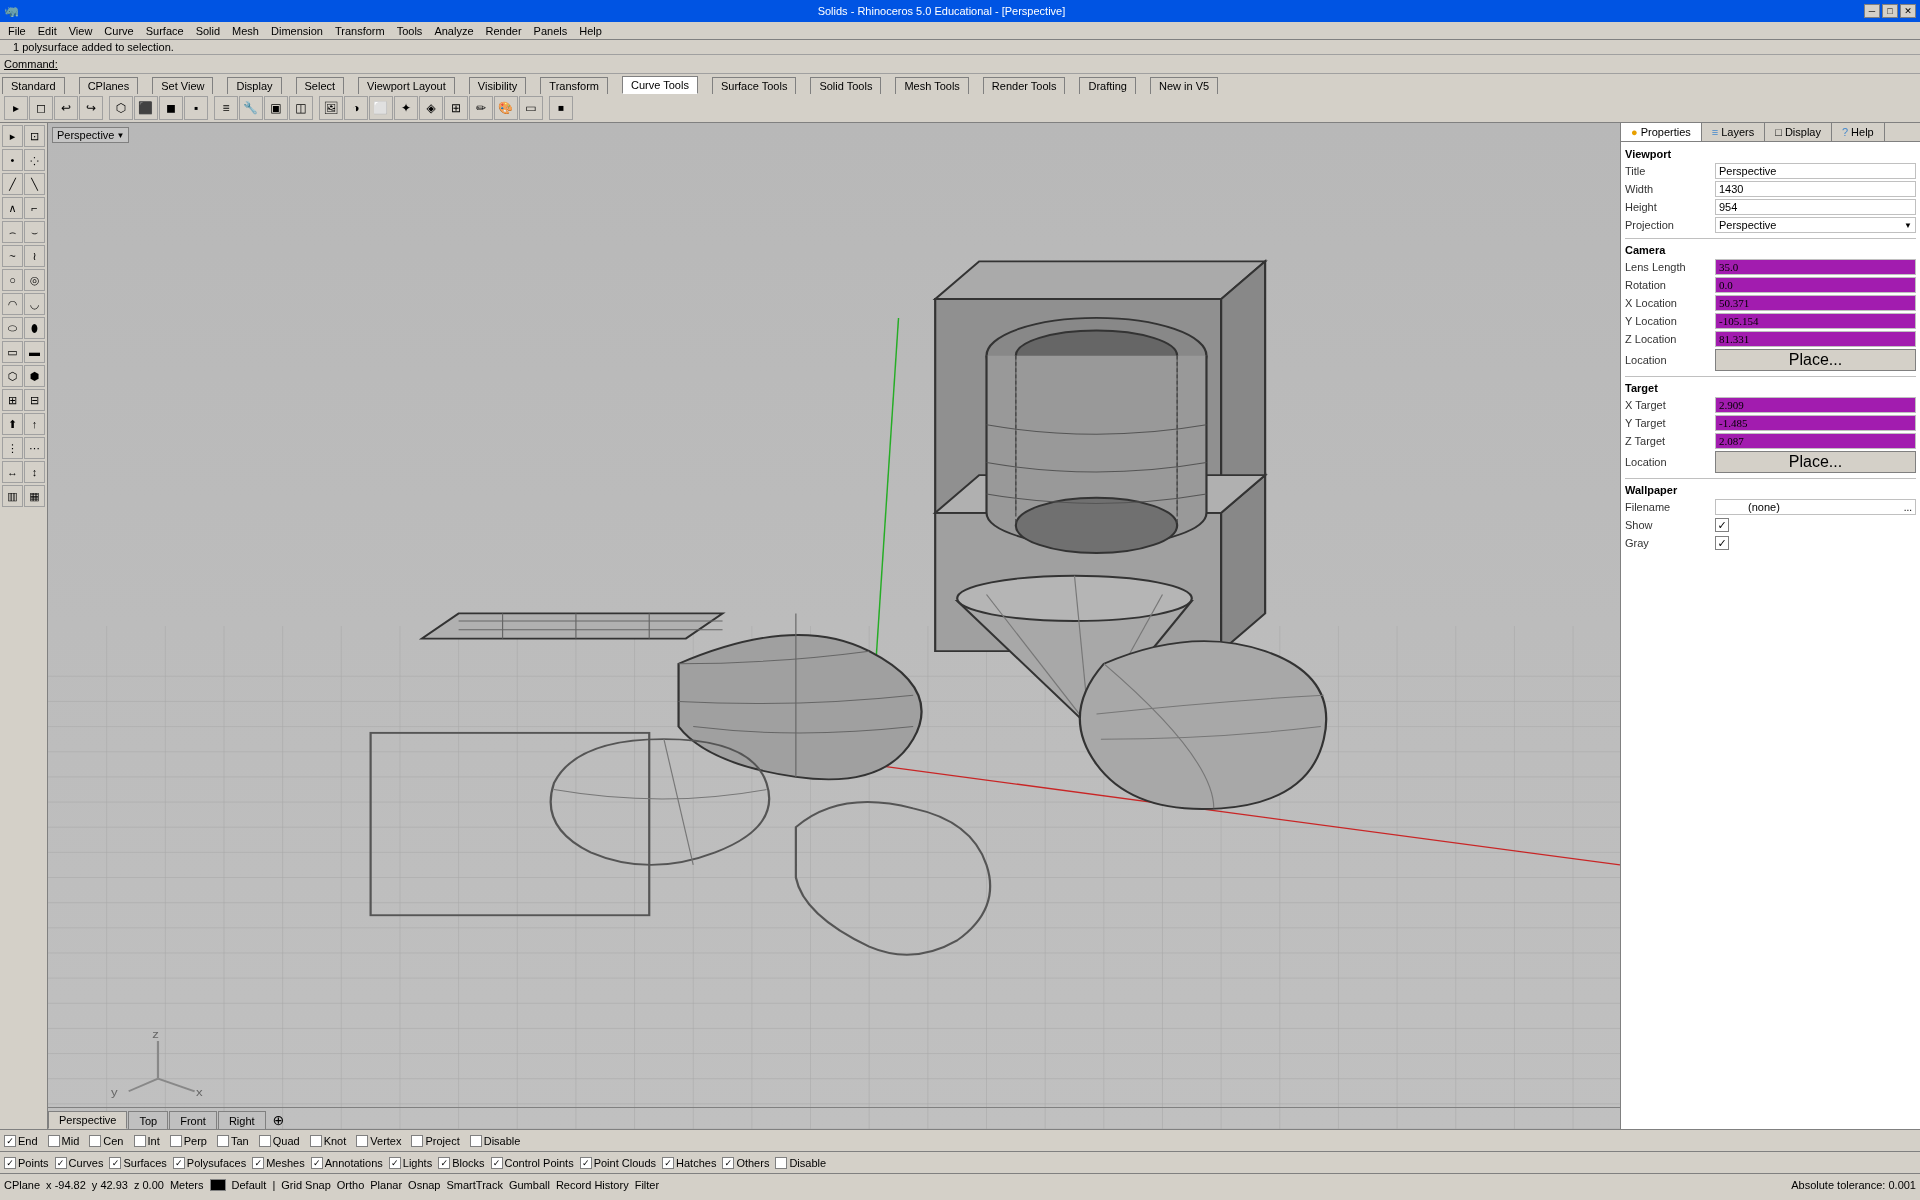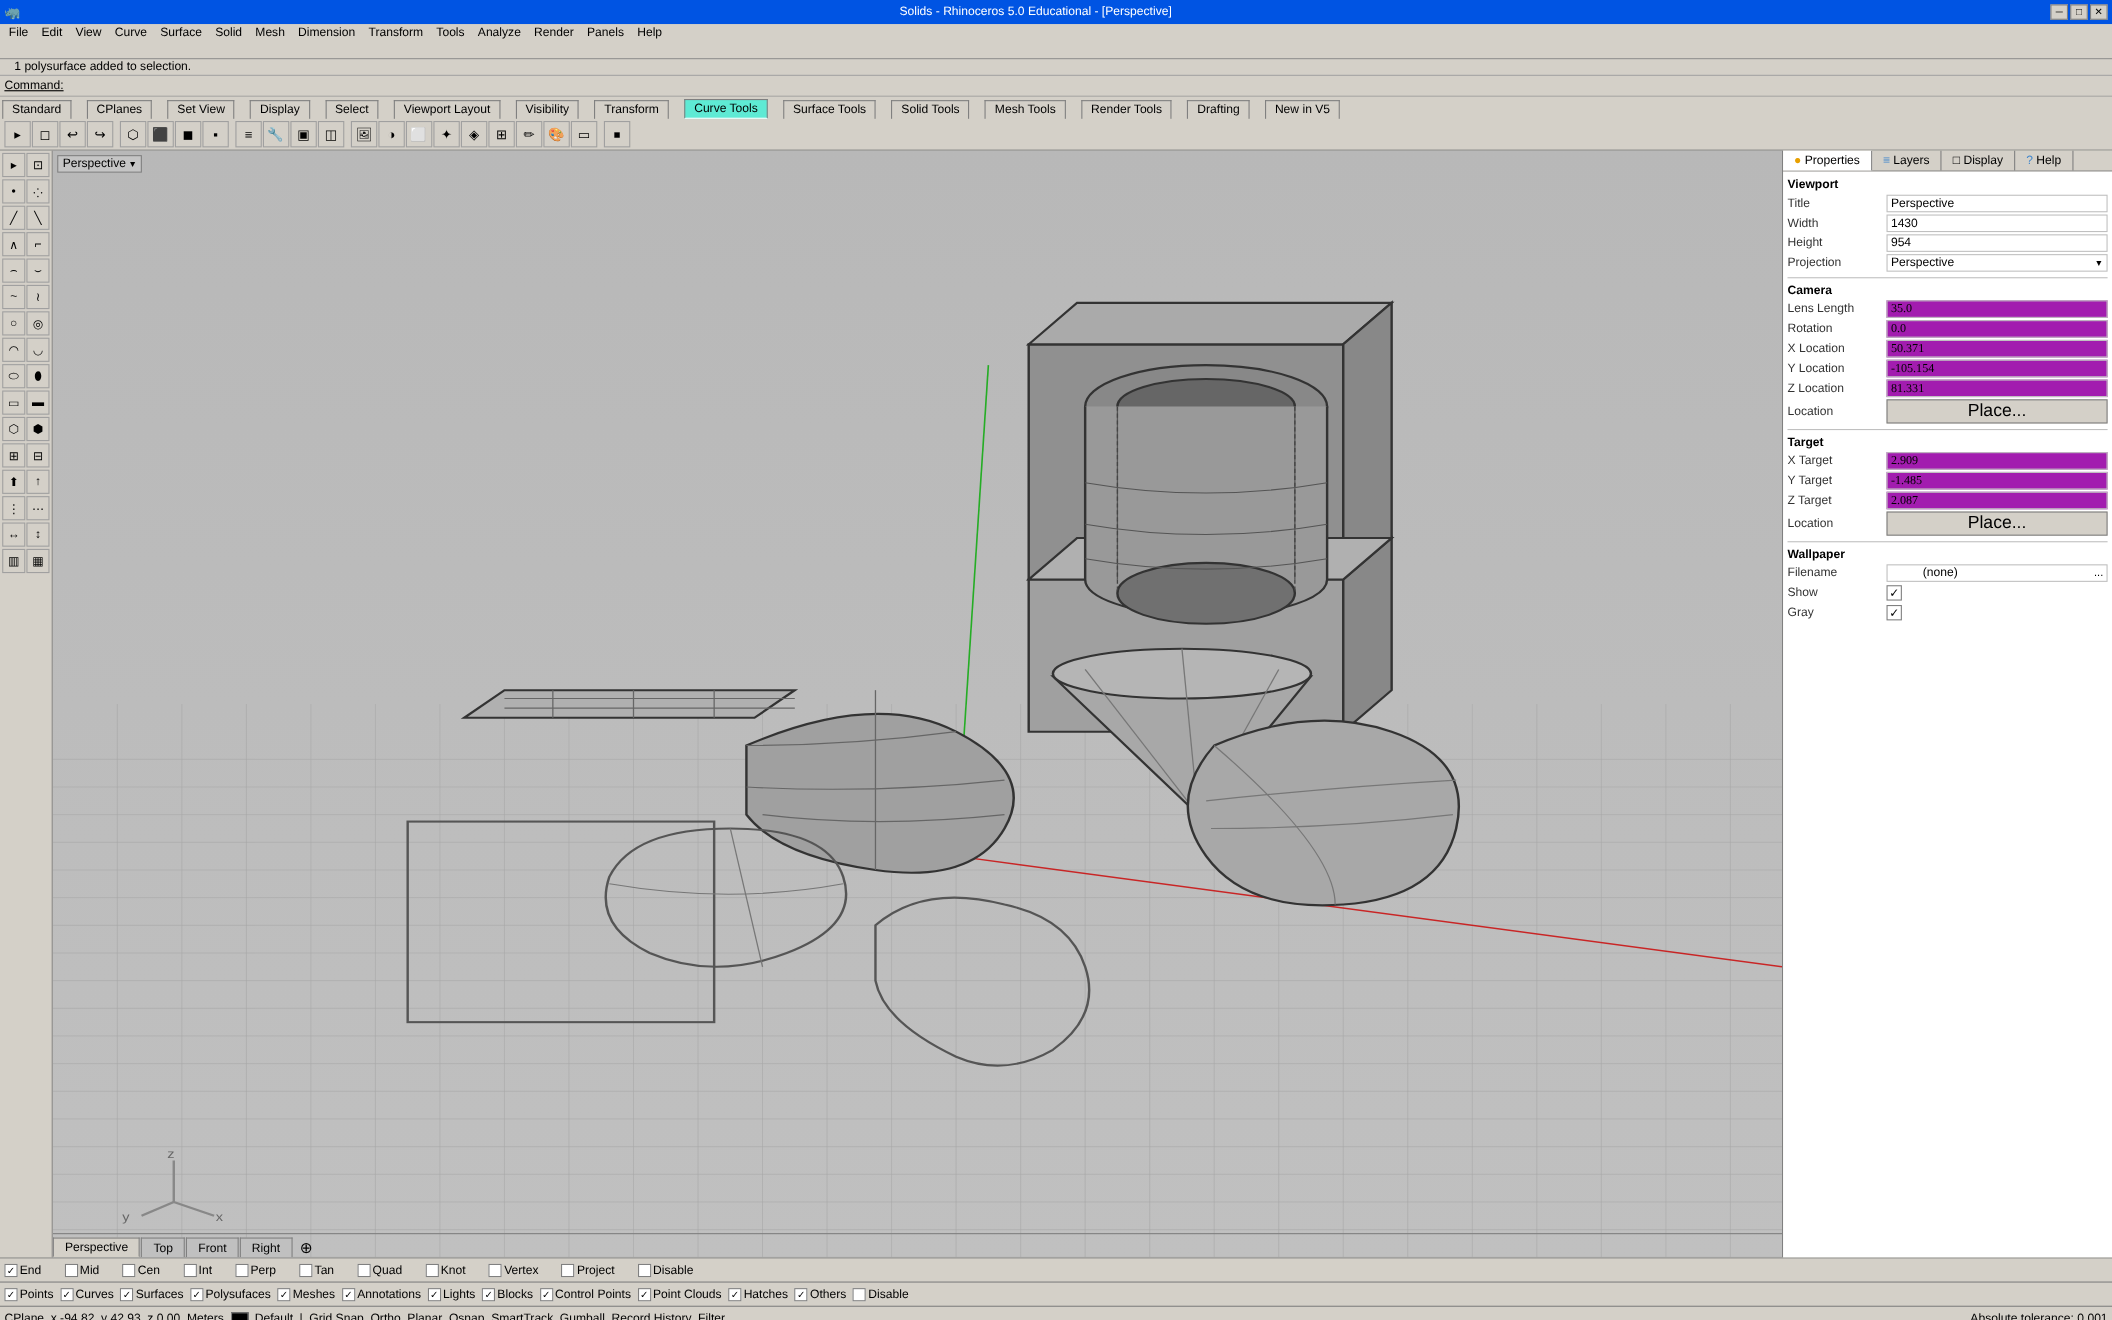--- a/index.html
+++ b/index.html
@@ -11,7 +11,7 @@
     .title-btn { width: 16px; height: 14px; background: #d4d0c8; border: 1px solid #808080; font-size: 9px; display: flex; align-items: center; justify-content: center; cursor: pointer; color: #000; }
     
     
-    #menu-bar { height: 32px; background: #d4d0c8; display: flex; align-items: flex-start; padding: 0 2px; border-bottom: 1px solid #808080; }
+    #menu-bar { height: 18px; background: #d4d0c8; display: flex; align-items: center; padding: 0 2px; border-bottom: 1px solid #808080; }
     .menu-item { padding: 2px 6px; font-size: 11px; cursor: pointer; white-space: nowrap; }
     
     

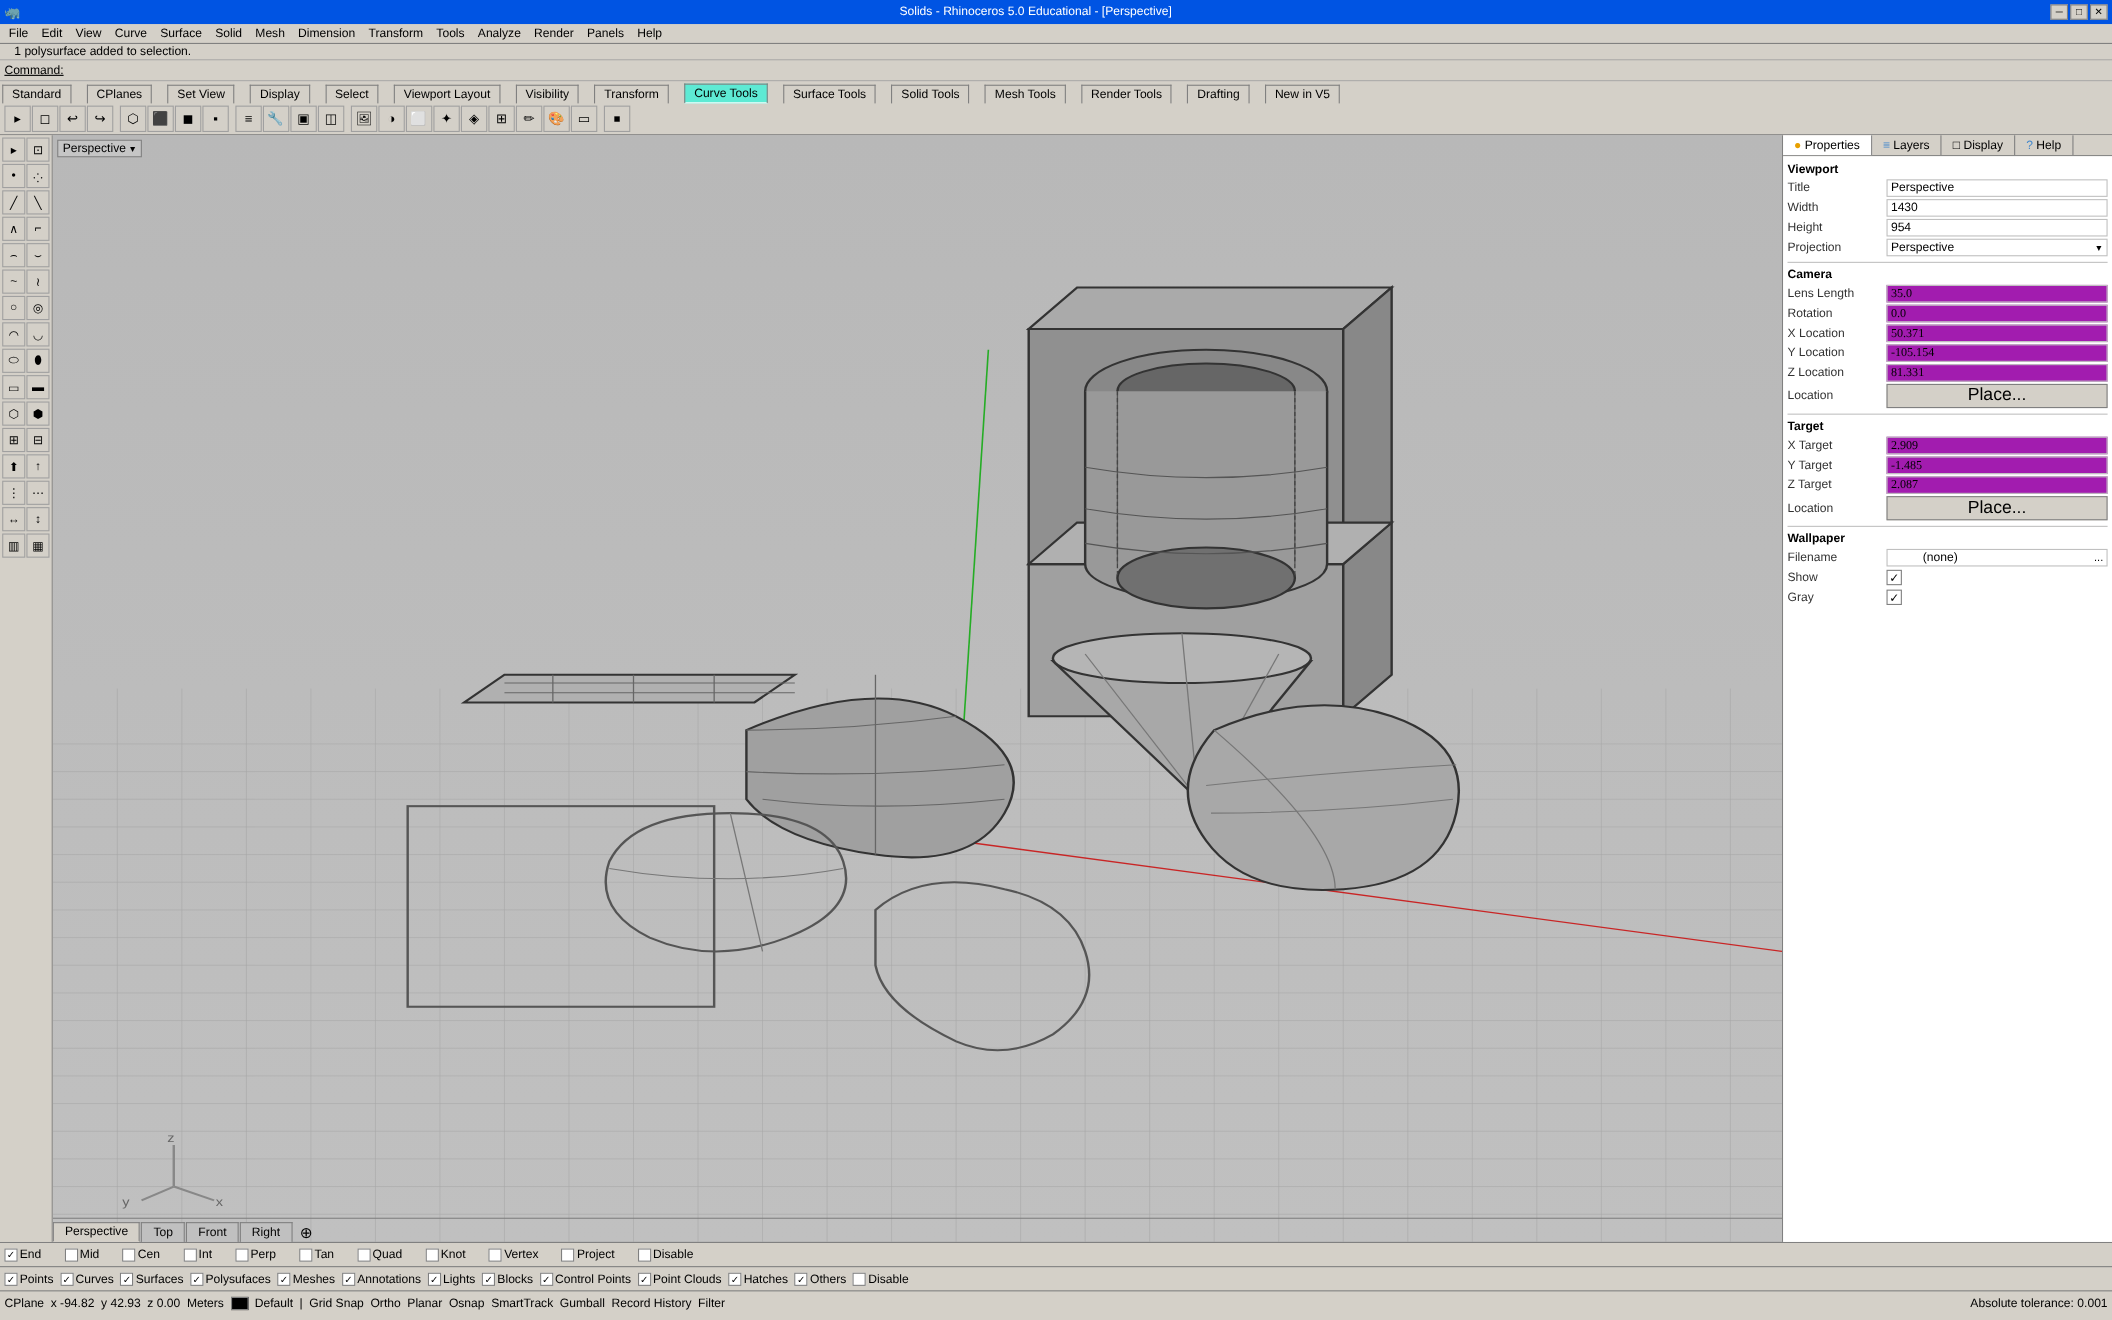--- a/index.html
+++ b/index.html
@@ -25,7 +25,7 @@
     #toolbar-area { background: #d4d0c8; border-bottom: 1px solid #808080; }
     #toolbar-tabs { display: flex; align-items: center; padding: 2px 2px 0; gap: 14px; }
     .toolbar-tab { padding: 2px 8px; background: #d4d0c8; border: 1px solid #808080; border-bottom: none; font-size: 11px; cursor: pointer; white-space: nowrap; }
-    .toolbar-tab.active { background: #5eead4; border-bottom: 1px solid white; }
+    .toolbar-tab.active { background: #ffffff; border-bottom: 1px solid white; }
     #toolbar-icons { display: flex; align-items: center; padding: 2px 4px; gap: 1px; flex-wrap: wrap; min-height: 28px; }
     .tb-icon { width: 24px; height: 24px; background: #d4d0c8; border: 1px solid #a0a0a0; display: flex; align-items: center; justify-content: center; cursor: pointer; font-size: 12px; }
     .tb-sep { width: 4px; height: 24px; }

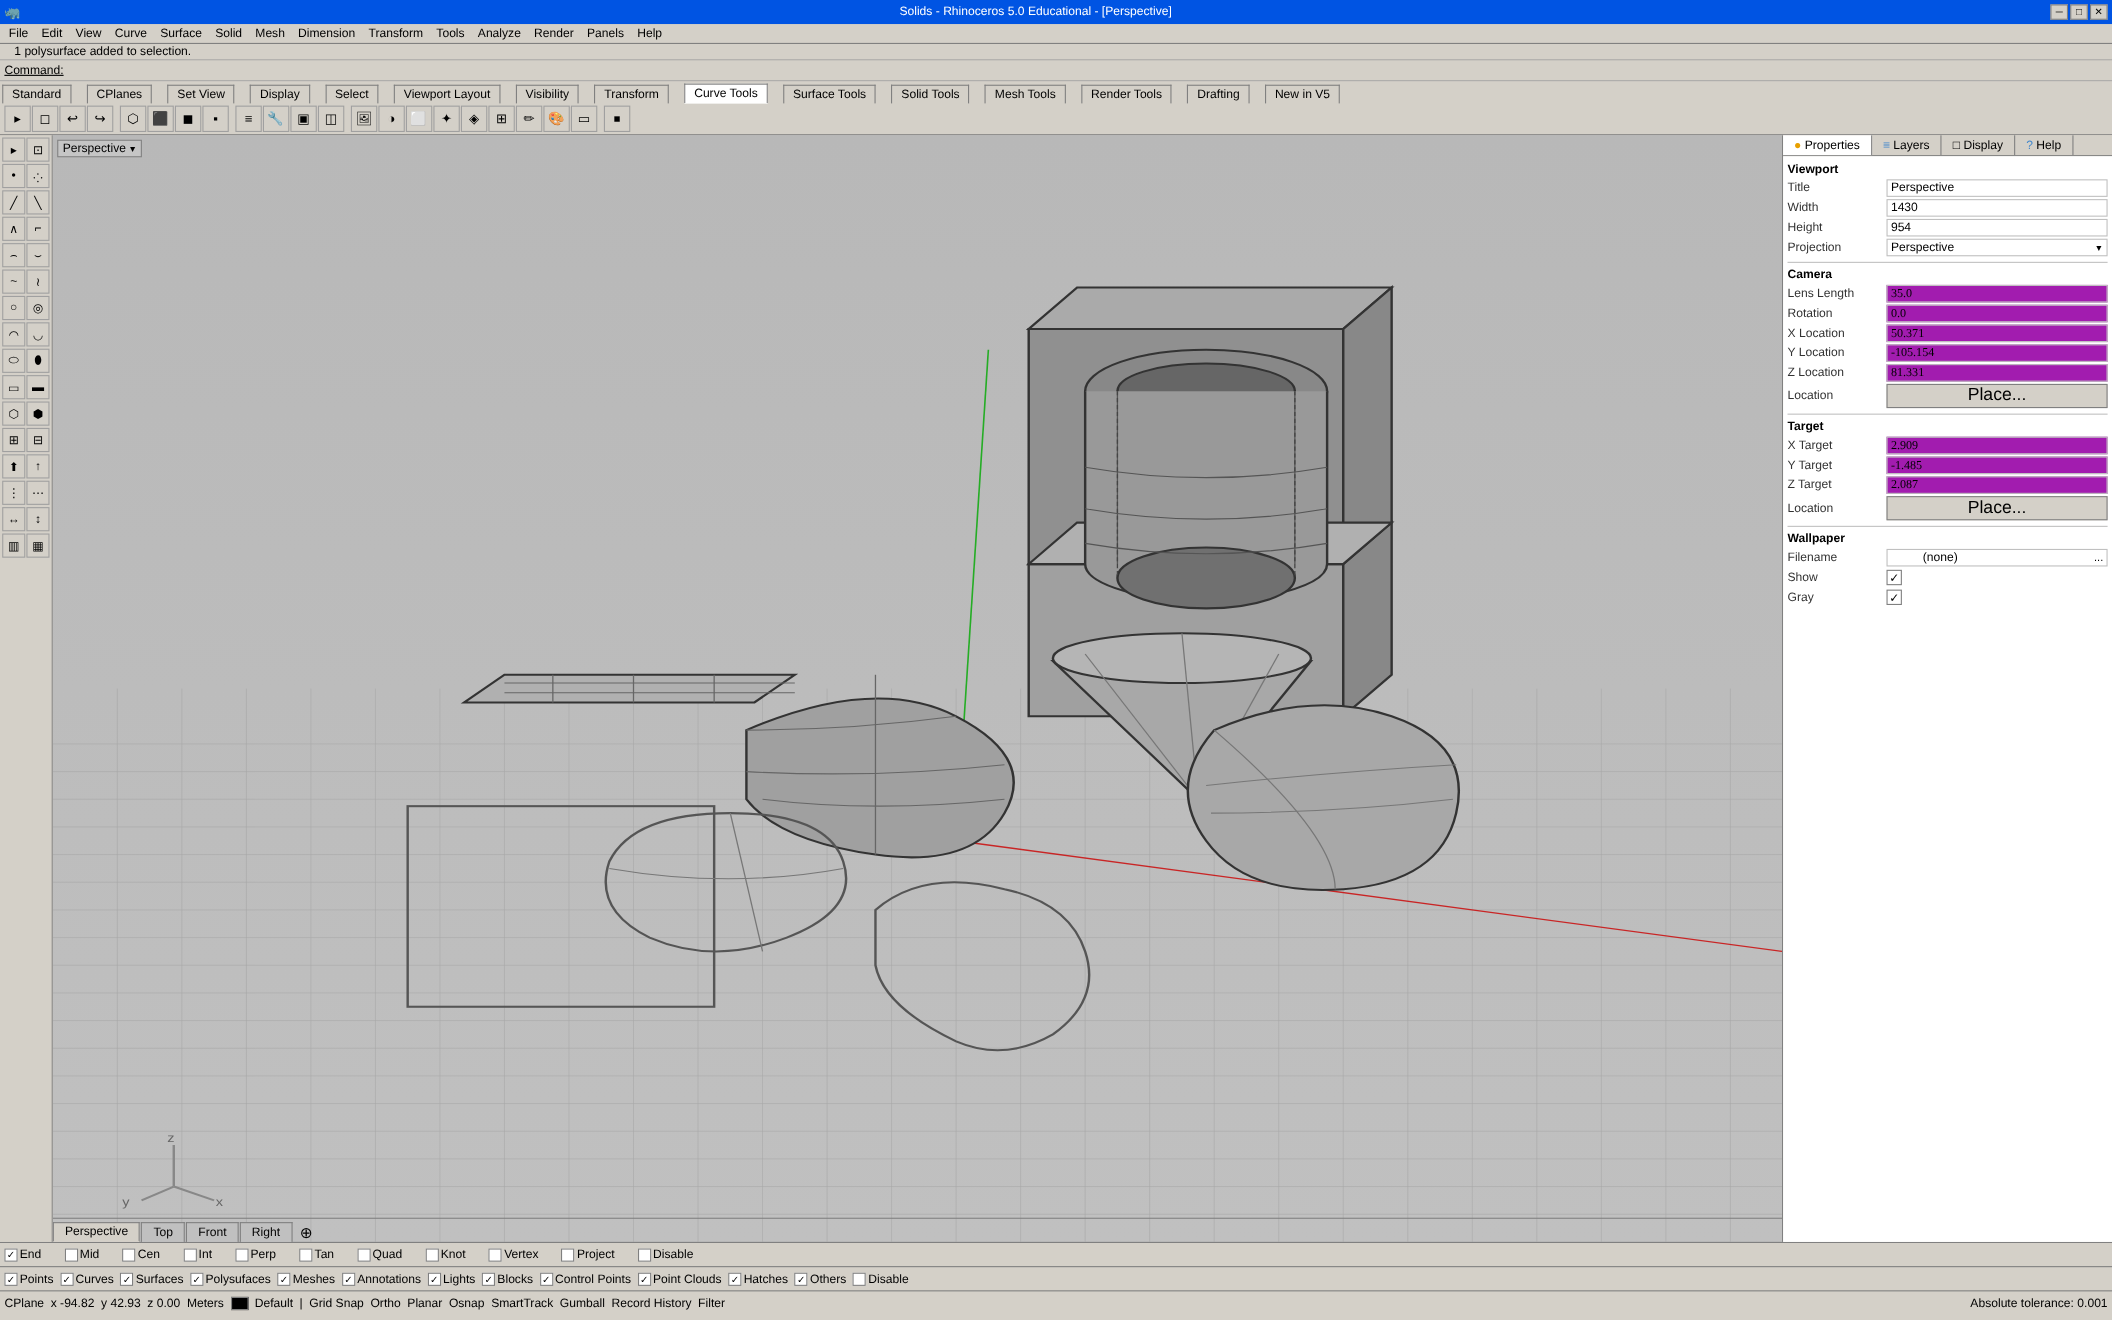--- a/index.html
+++ b/index.html
@@ -538,7 +538,7 @@
   </div>
 </div>
 
-<div id="osnap-bar" style="height:22px; background:#d4d0c8; border-top:1px solid #808080; display:flex; align-items:center; padding:0 4px; gap:21px; font-size:11px; overflow:hidden;">
+<div id="osnap-bar" style="height:22px; background:#d4d0c8; border-top:1px solid #808080; display:flex; align-items:center; padding:0 4px; gap:10px; font-size:11px; overflow:hidden;">
   <div class="osnap-item">
     <div class="osnap-check checked"></div>
     <span>End</span>

